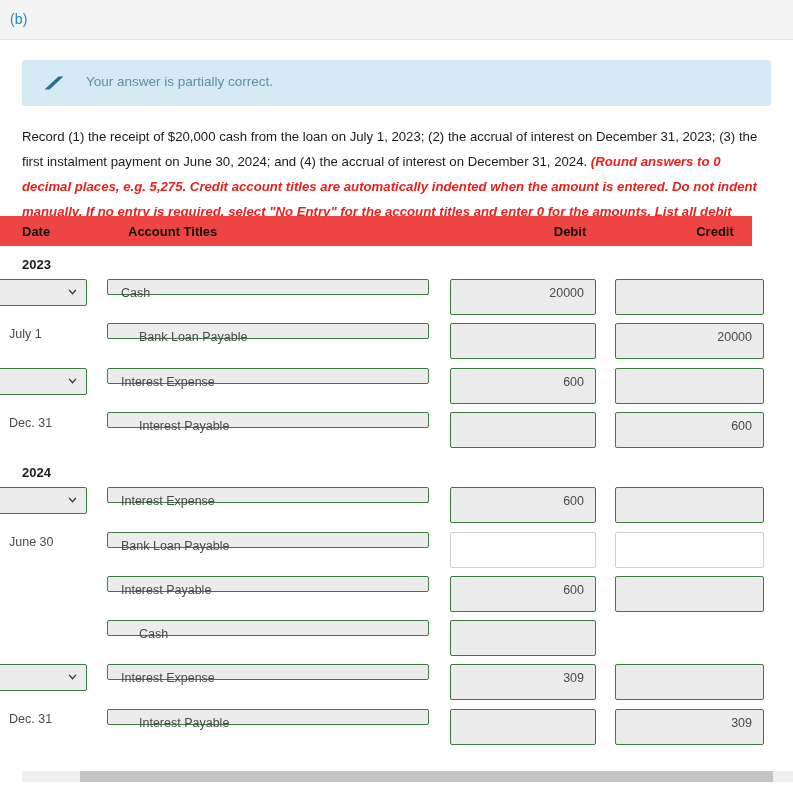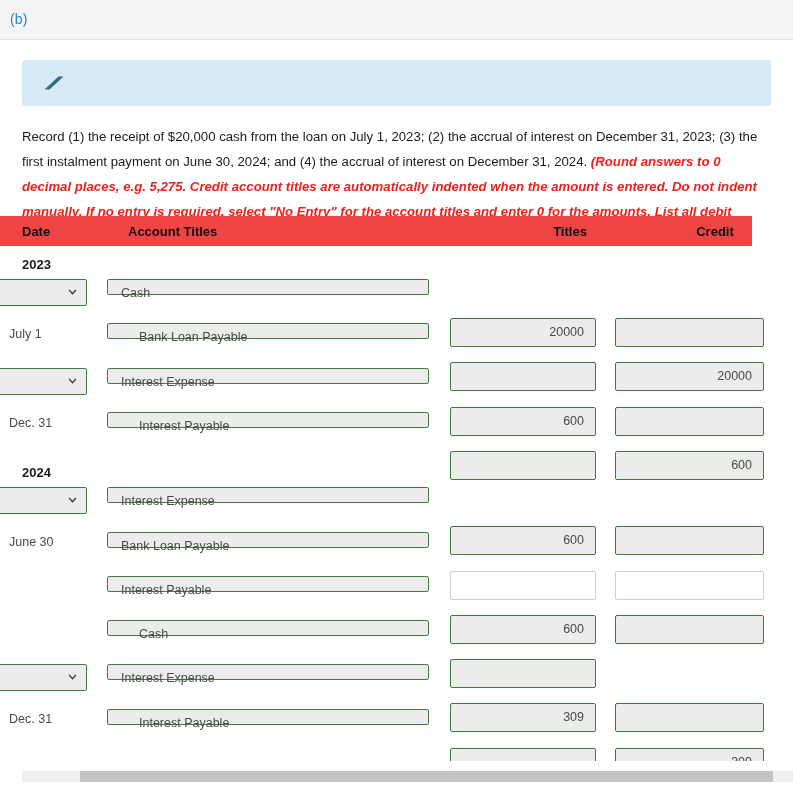--- a/index.html
+++ b/index.html
@@ -208,6 +208,7 @@
       <path d="M6.5 15.5 L1.5 15.5 L15.5 2.5 L20.5 2.5 Z" fill="#2d6e8e"></path>
     </svg>
   </span>
+  <span class="banner-text">Your answer is partially correct.</span>
 </div>
 
 <div class="instructions">

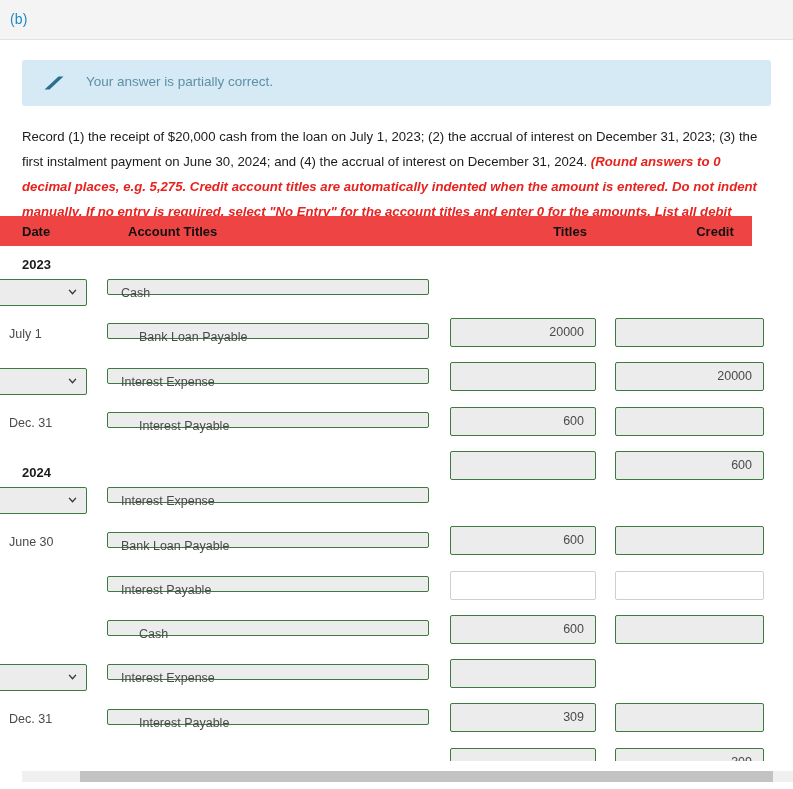--- a/index.html
+++ b/index.html
@@ -221,7 +221,7 @@
     <div class="table-head">
       <span class="th th-date">Date</span>
       <span class="th th-acct">Account Titles</span>
-      <span class="th th-debit">Titles</span>
+      <span class="th th-debit">Debit</span>
       <span class="th th-credit">Credit</span>
     </div>
 

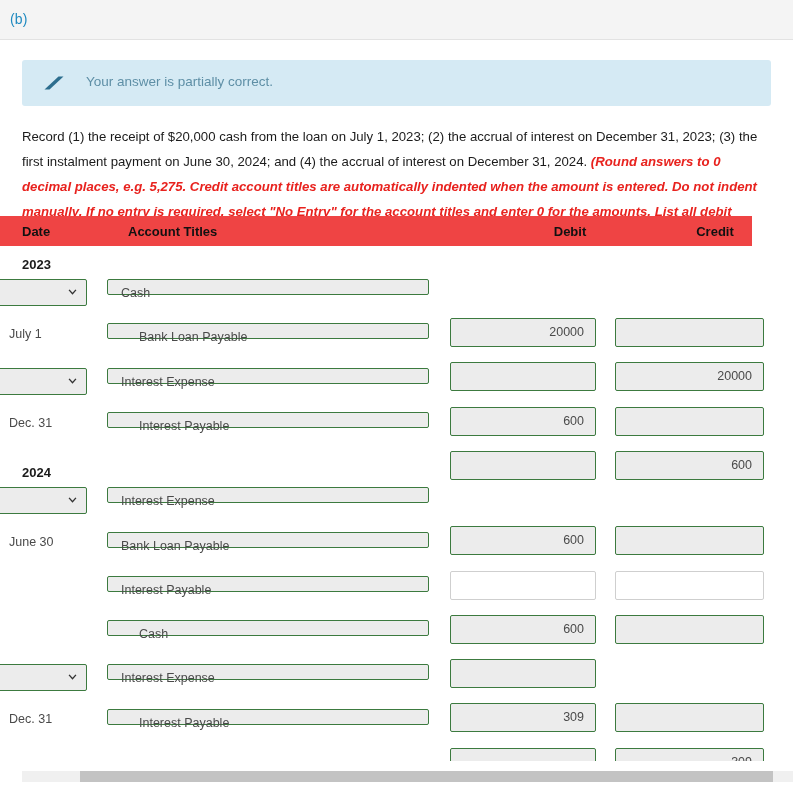--- a/index.html
+++ b/index.html
@@ -159,12 +159,11 @@
   .amt-field {
     position: absolute;
     top: 0;
-    height: 29px;
+    height: 36px;
     background: #ececec;
     border: 1px solid #3c7a3f;
     box-sizing: border-box;
     border-radius: 2px;
-    margin-top: 39px;
   }
   .amt-debit  { left: 472px; width: 146px; }
   .amt-credit { left: 637px; width: 149px; }

